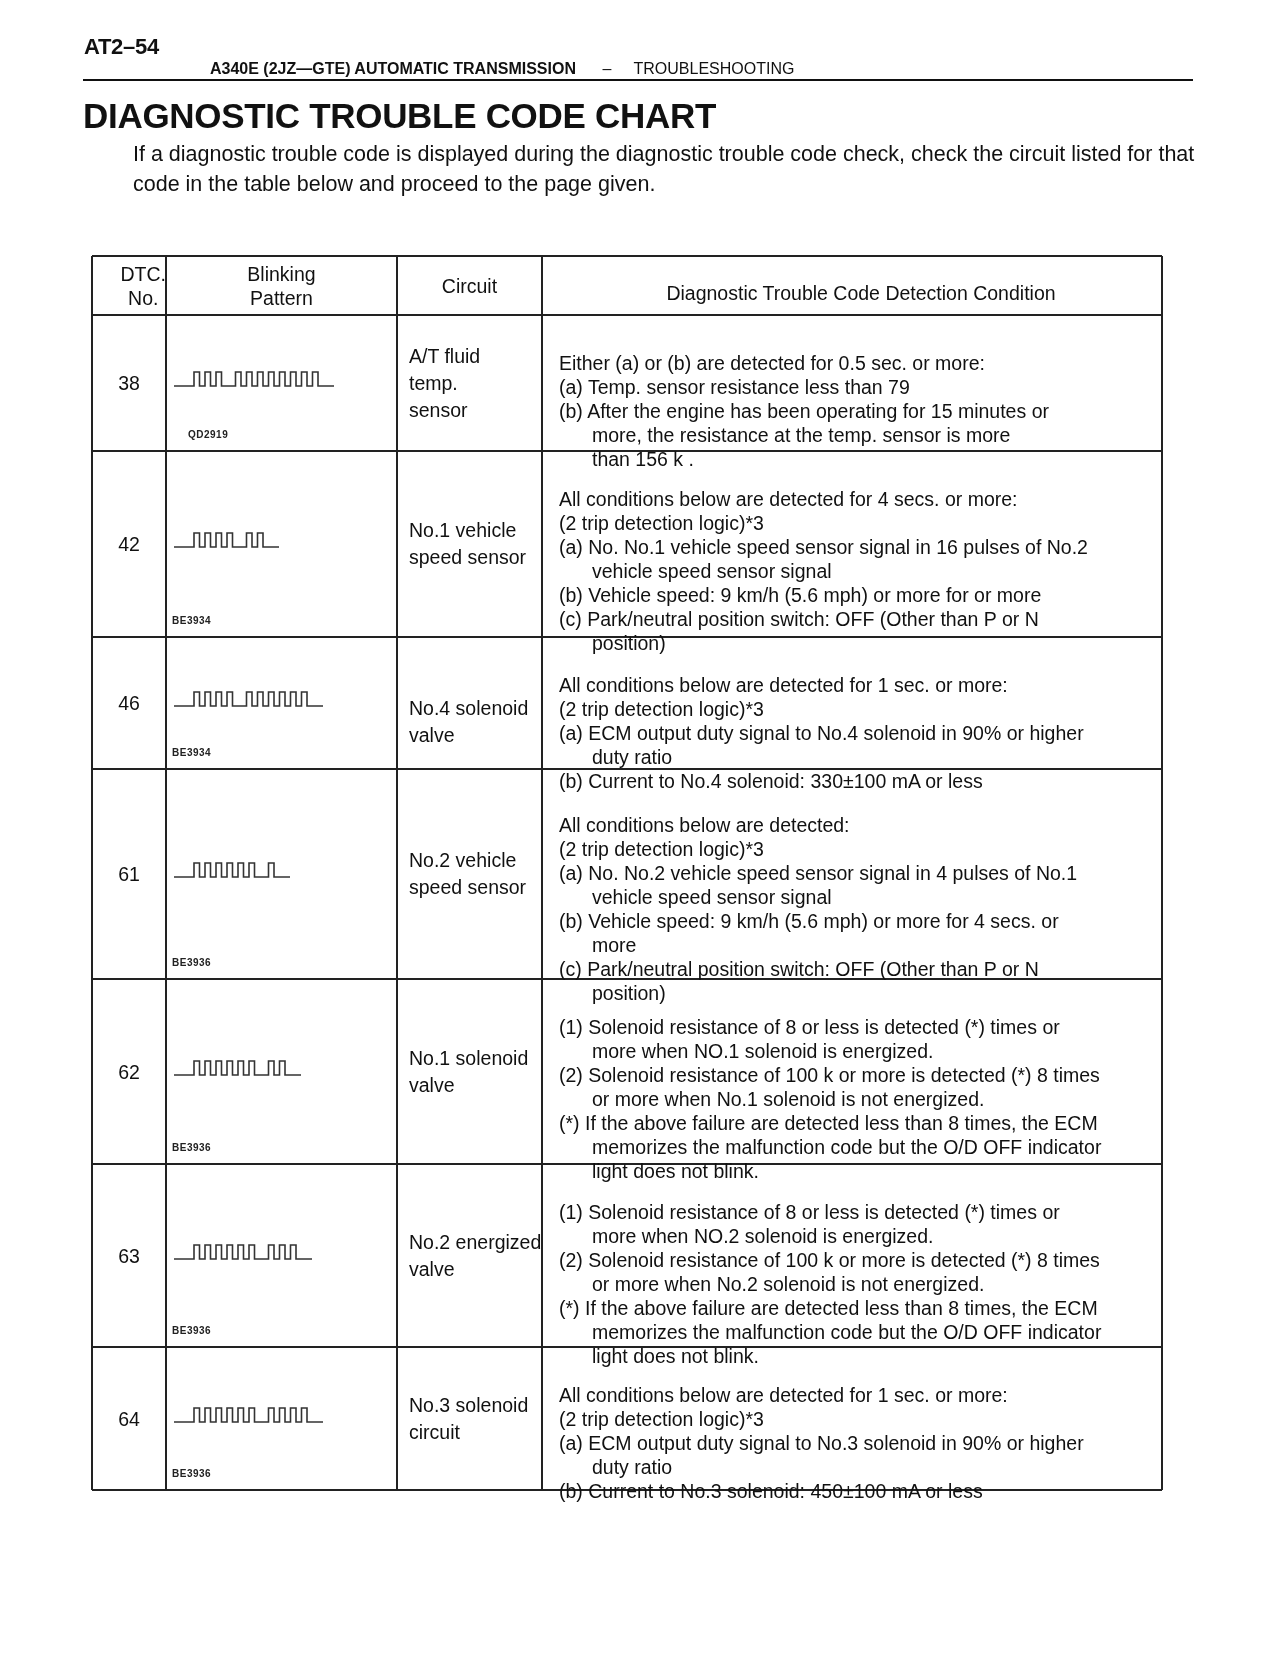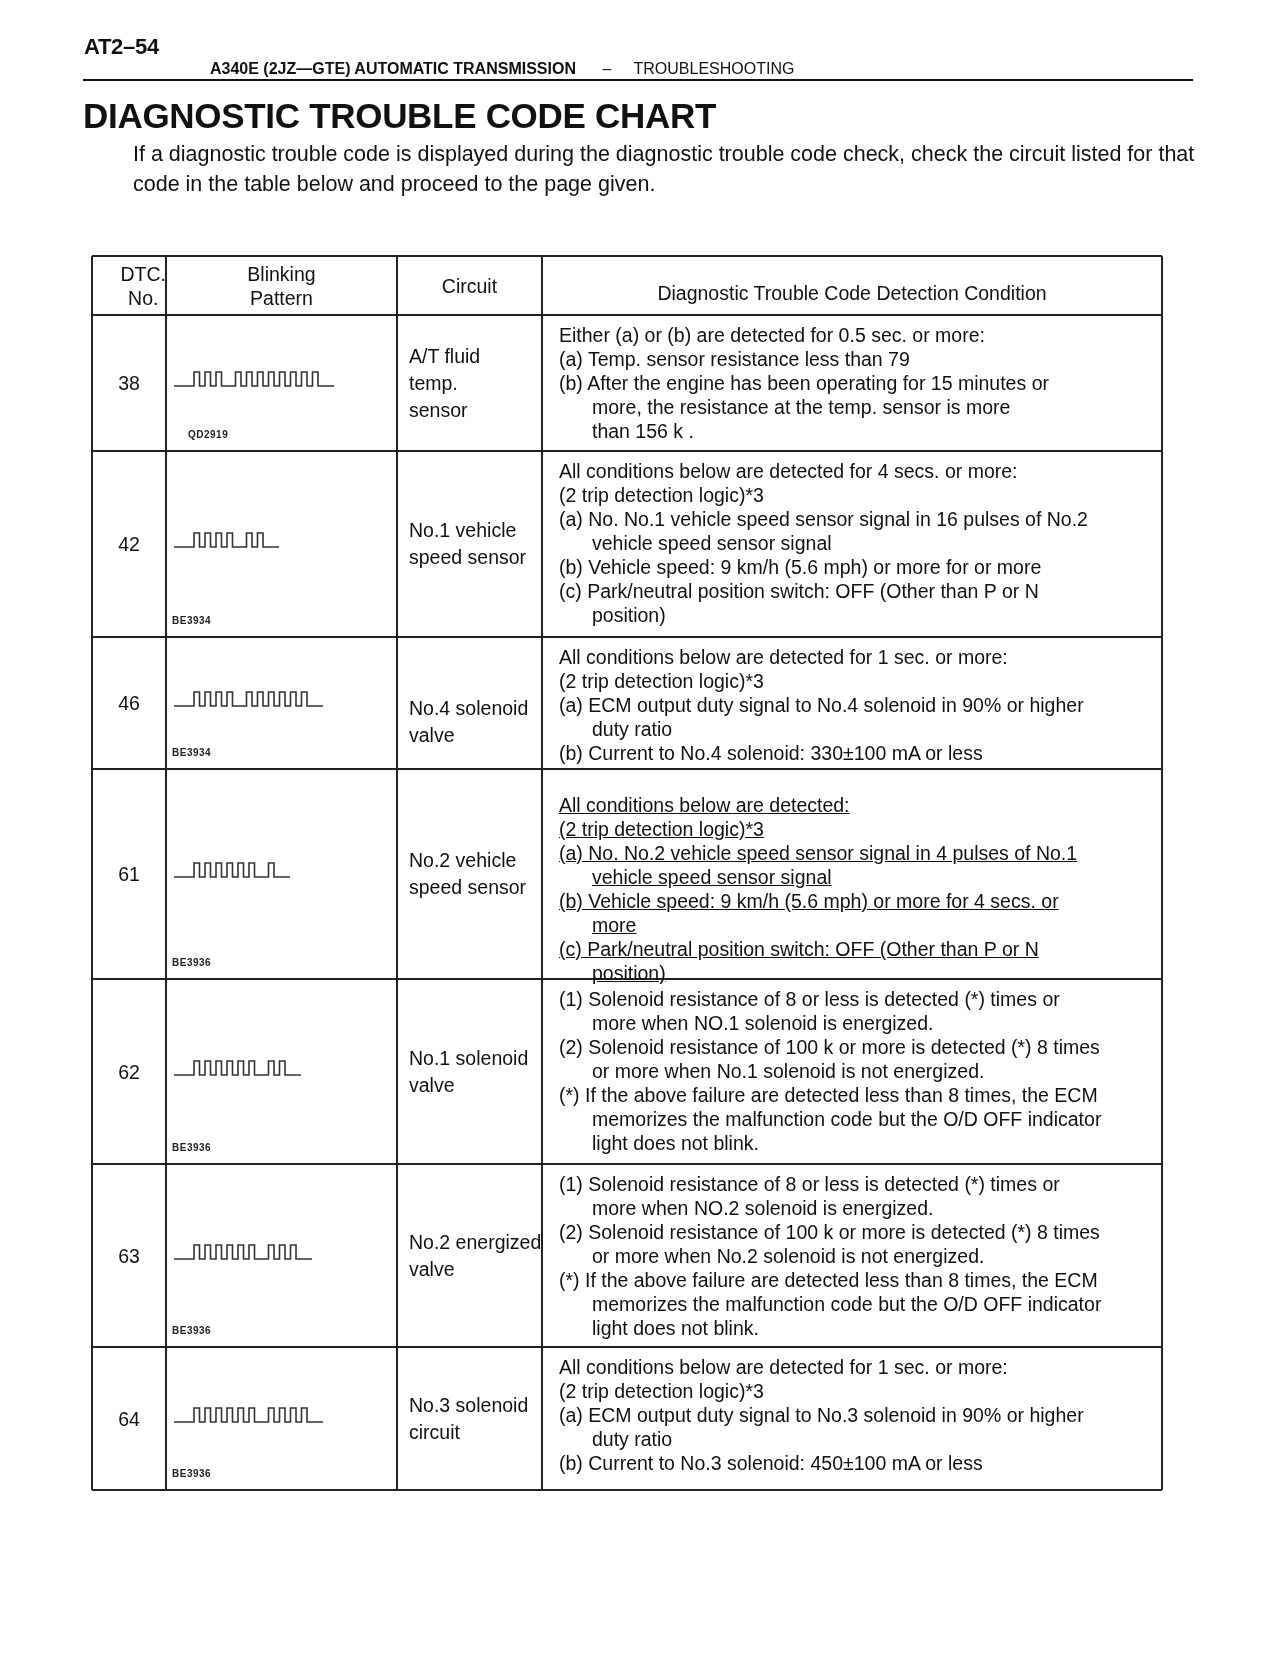--- a/index.html
+++ b/index.html
@@ -71,7 +71,7 @@
         <div>Circuit</div>
       </div>
     </div>
-    <div class="cell hdr" style="left: 450px; top: 0px; width: 620px; height: 74px;">
+    <div class="cell hdr" style="left: 450px; top: 0px; width: 620px; height: 74px; padding-left: 9px;">
       <div>
         <div>Diagnostic Trouble Code Detection Condition</div>
       </div>

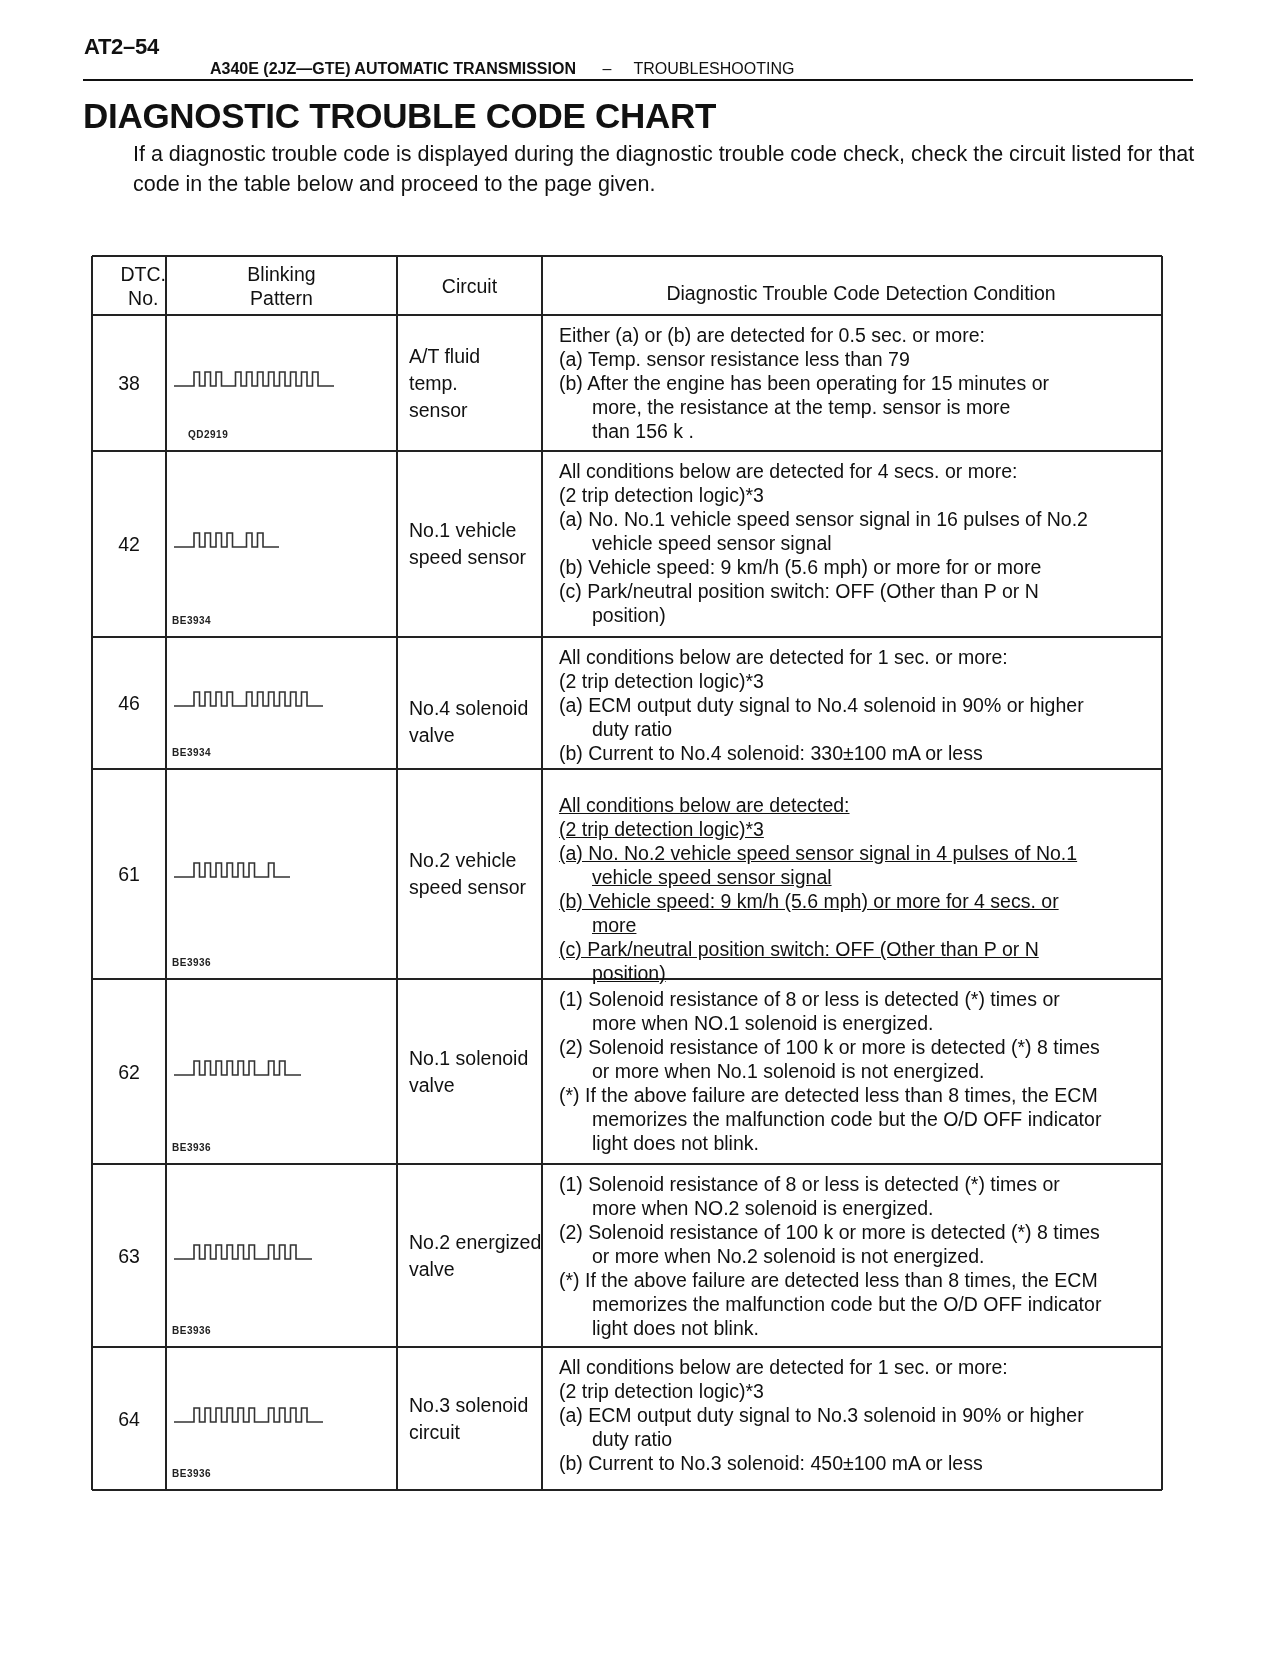--- a/index.html
+++ b/index.html
@@ -20,7 +20,7 @@
   .hdr{display:flex;align-items:center;justify-content:center;text-align:center;}
   .dtc-num{display:flex;align-items:center;justify-content:center;}
   .circ{display:flex;align-items:center;padding-left:12px;box-sizing:border-box;}
-  .cond{padding:8px 4px 0 17px;box-sizing:border-box;}
+  .cond{padding:8px 4px 0 17px;box-sizing:border-box;margin-top:28px;}
   .cond .ln{white-space:nowrap;}
   .cond .ind{padding-left:33px;}
   .figid{position:absolute;font-size:10px;font-weight:bold;letter-spacing:0.5px;color:#222;}

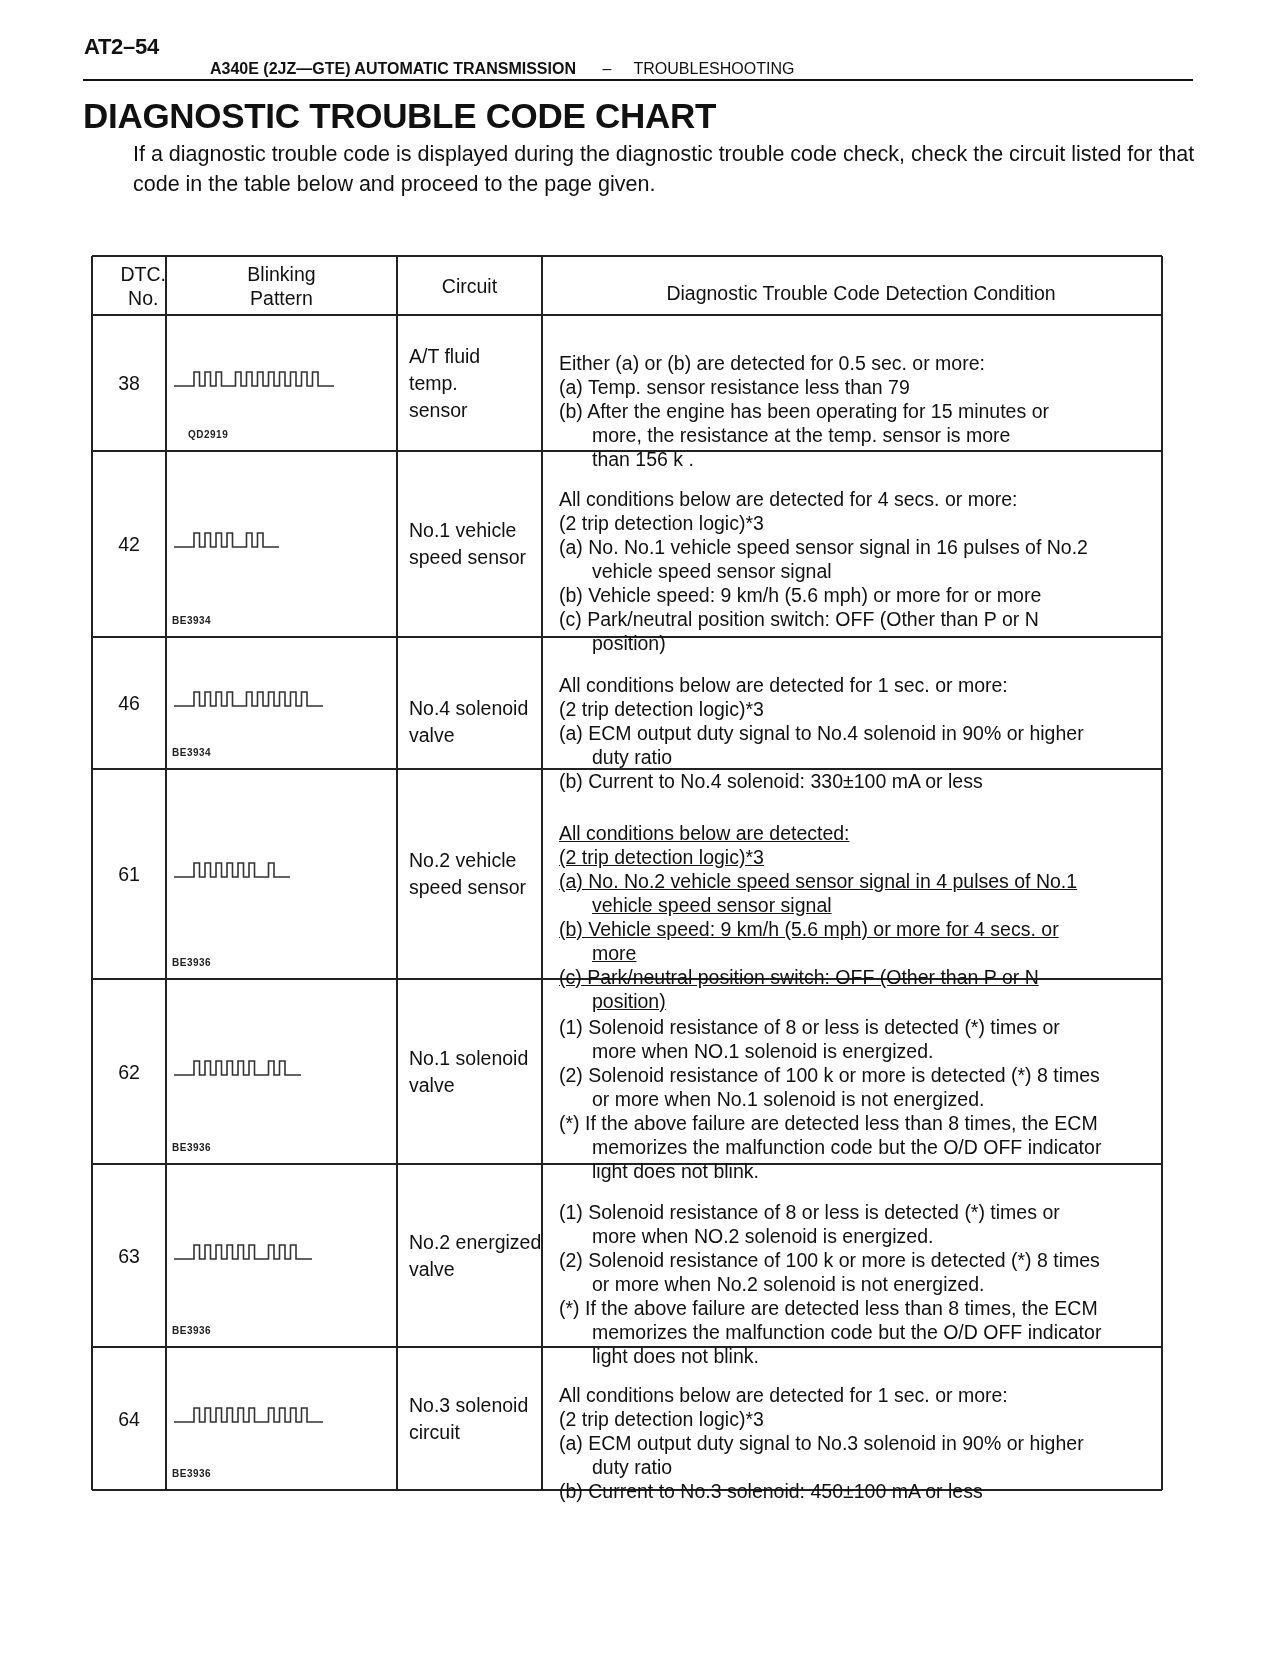--- a/index.html
+++ b/index.html
@@ -151,7 +151,7 @@
           <div>speed sensor</div>
         </div>
       </div>
-      <div class="cell cond" style="left: 450px; top: 16px; width: 620px; height: 210px; text-decoration: underline;">
+      <div class="cell cond" style="left: 450px; top: 8px; width: 620px; height: 210px;">
         <div class="ln">All conditions below are detected:</div>
         <div class="ln">(2 trip detection logic)*3</div>
         <div class="ln">(a) No. No.2 vehicle speed sensor signal in 4 pulses of No.1</div>

